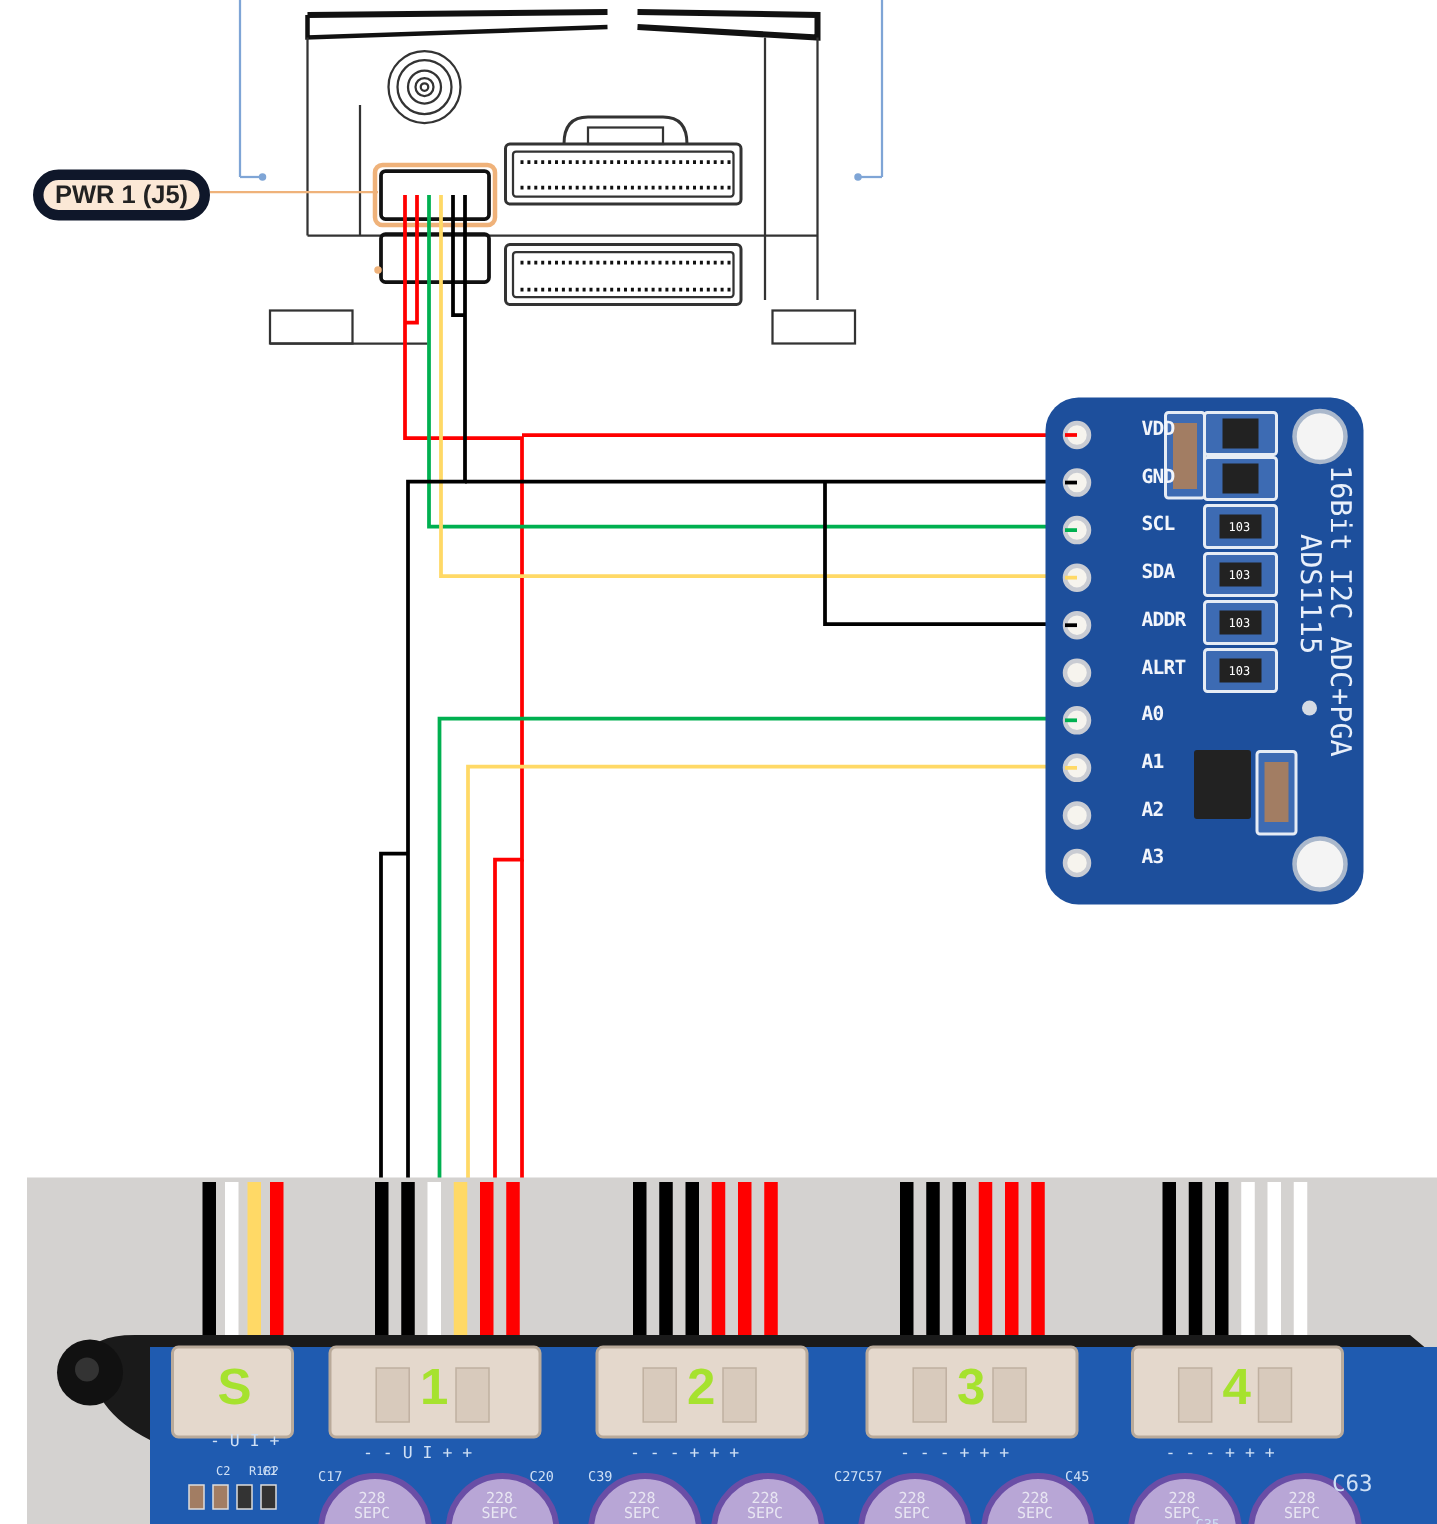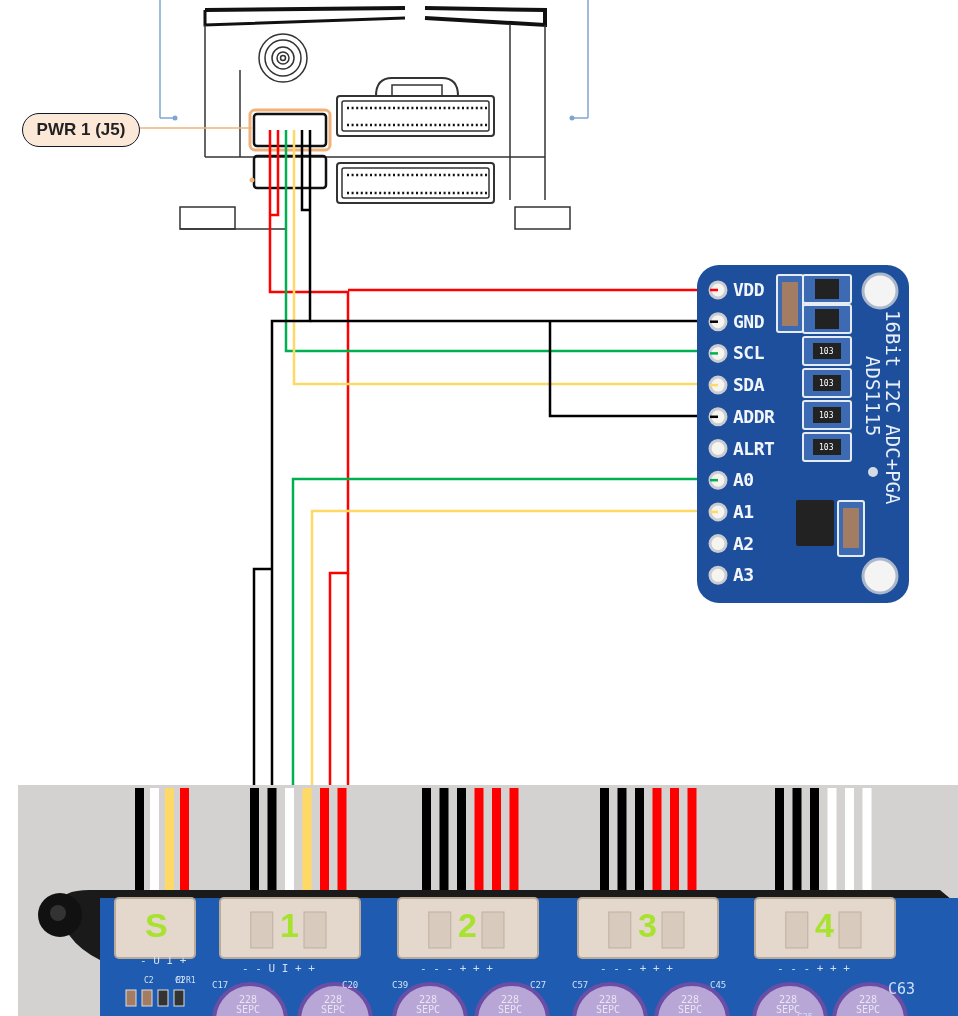--- a/index.html
+++ b/index.html
@@ -5,7 +5,7 @@
   html, body { margin:0; padding:0; background:#ffffff; }
   body { width:958px; height:1016px; position:relative; overflow:hidden; font-family:"Liberation Sans", sans-serif; }
   #stage { position:absolute; left:0; top:0; width:958px; height:1016px; }
-  .pwr-label { position:absolute; left:22px; top:113px; width:118px; height:34px; border:1px solid #0f172a; background:#fbe8d6; border-radius:18px; box-sizing:border-box; font-family:"Liberation Sans", sans-serif; font-weight:bold; font-size:17px; color:#222; display:flex; align-items:center; justify-content:center; }
+  .pwr-label { position:absolute; left:22px; top:113px; width:118px; height:34px; border:7px solid #0f172a; background:#fbe8d6; border-radius:18px; box-sizing:border-box; font-family:"Liberation Sans", sans-serif; font-weight:bold; font-size:17px; color:#222; display:flex; align-items:center; justify-content:center; }
   .pin-label { position:absolute; font-family:"DejaVu Sans Mono", monospace; font-size:18px; color:#f2f5fb; font-weight:bold; letter-spacing:-0.5px; }
   .chip-text { position:absolute; font-family:"DejaVu Sans Mono", monospace; color:#e9f0fb; font-size:19px; transform-origin:left top; transform:rotate(90deg); white-space:nowrap; }
   .port-num { position:absolute; font-family:"Liberation Sans", sans-serif; font-weight:bold; font-size:34px; color:#a6e22e; }

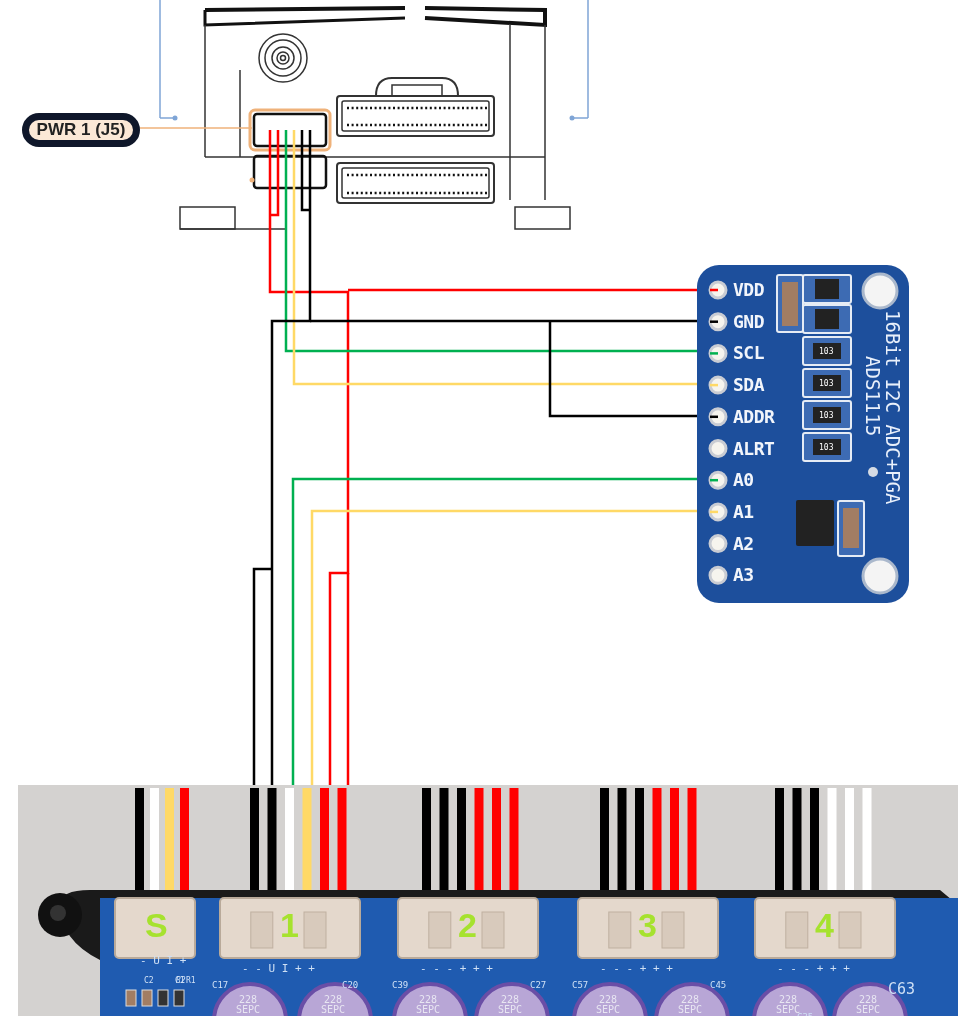--- a/index.html
+++ b/index.html
@@ -6,7 +6,7 @@
   body { width:958px; height:1016px; position:relative; overflow:hidden; font-family:"Liberation Sans", sans-serif; }
   #stage { position:absolute; left:0; top:0; width:958px; height:1016px; }
   .pwr-label { position:absolute; left:22px; top:113px; width:118px; height:34px; border:7px solid #0f172a; background:#fbe8d6; border-radius:18px; box-sizing:border-box; font-family:"Liberation Sans", sans-serif; font-weight:bold; font-size:17px; color:#222; display:flex; align-items:center; justify-content:center; }
-  .pin-label { position:absolute; font-family:"DejaVu Sans Mono", monospace; font-size:18px; color:#f2f5fb; font-weight:bold; letter-spacing:-0.5px; }
+  .pin-label { position:absolute; font-family:"DejaVu Sans Mono", monospace; font-size:13px; color:#f2f5fb; font-weight:bold; letter-spacing:-0.5px;margin-left:28px; }
   .chip-text { position:absolute; font-family:"DejaVu Sans Mono", monospace; color:#e9f0fb; font-size:19px; transform-origin:left top; transform:rotate(90deg); white-space:nowrap; }
   .port-num { position:absolute; font-family:"Liberation Sans", sans-serif; font-weight:bold; font-size:34px; color:#a6e22e; }
   .silk { position:absolute; font-family:"DejaVu Sans Mono", monospace; font-size:11px; color:#cfe0f5; }

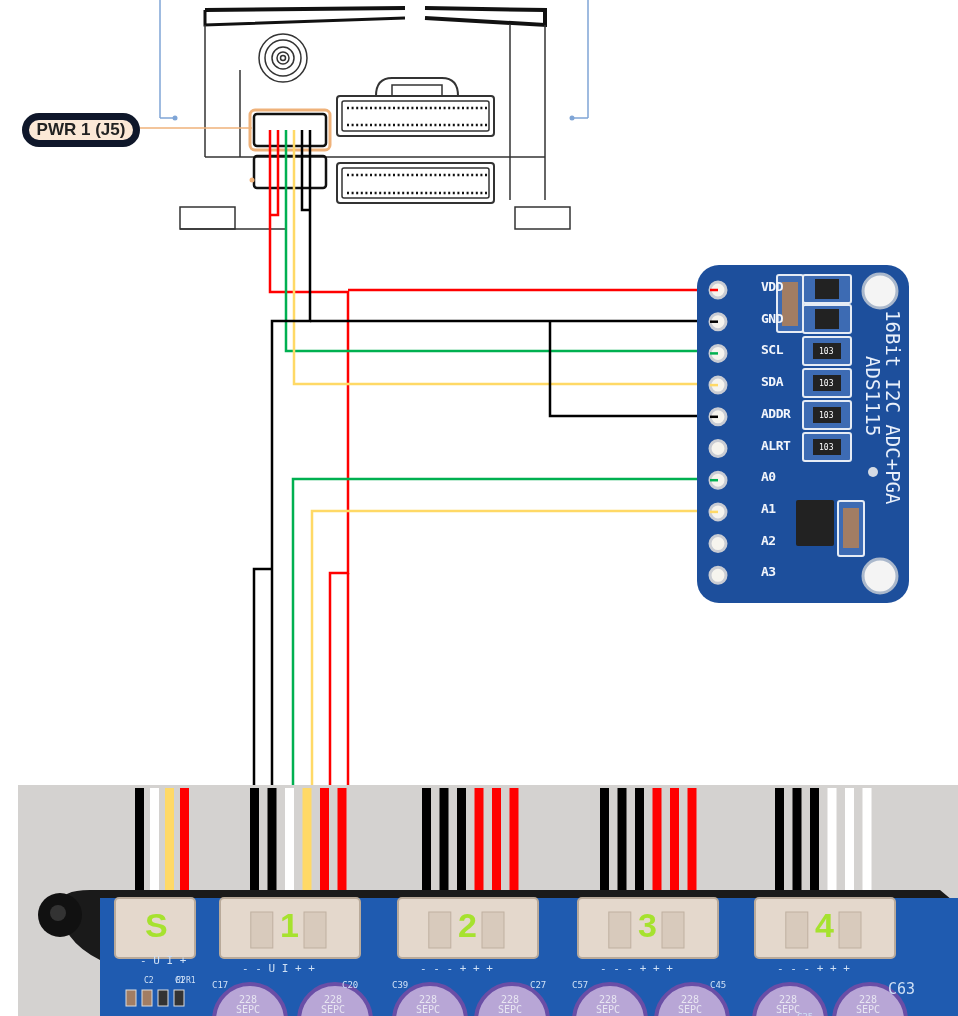--- a/index.html
+++ b/index.html
@@ -274,7 +274,7 @@
       <div class="silk" style="left: 888px; top: 980px; font-size: 15px;">C63</div>
       <div class="silk" style="left: 128px; top: 976px; font-size: 8px; padding-left: 47px;">C1</div>
       <div class="silk" style="left: 144px; top: 976px; font-size: 8px;">C2</div>
-      <div class="silk" style="left: 176px; top: 976px; font-size: 8px; padding-left: 10px;">R1</div>
+      <div class="silk" style="left: 156px; top: 976px; font-size: 8px; padding-left: 10px;">R1</div>
       <div class="silk" style="left: 176px; top: 976px; font-size: 8px; font-style: italic;">R2</div>
     </div>
 </div>

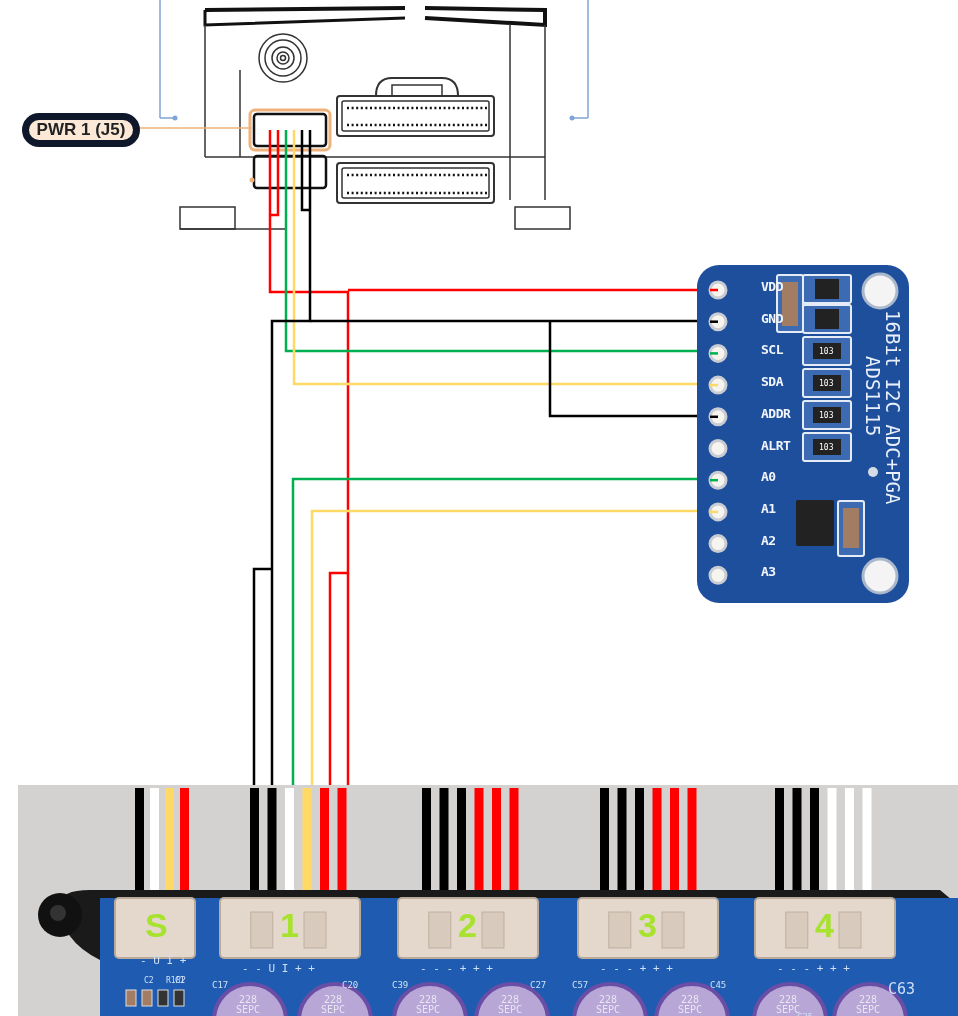--- a/index.html
+++ b/index.html
@@ -241,7 +241,7 @@
         <div>228</div>
         <div>SEPC</div>
       </div>
-      <div class="silk" style="left: 342px; top: 980px; font-size: 9px;">C20</div>
+      <div class="silk" style="left: 353px; top: 980px; font-size: 9px;">C20</div>
       <div class="cap-text" style="left: 416px; top: 995px;">
         <div>228</div>
         <div>SEPC</div>

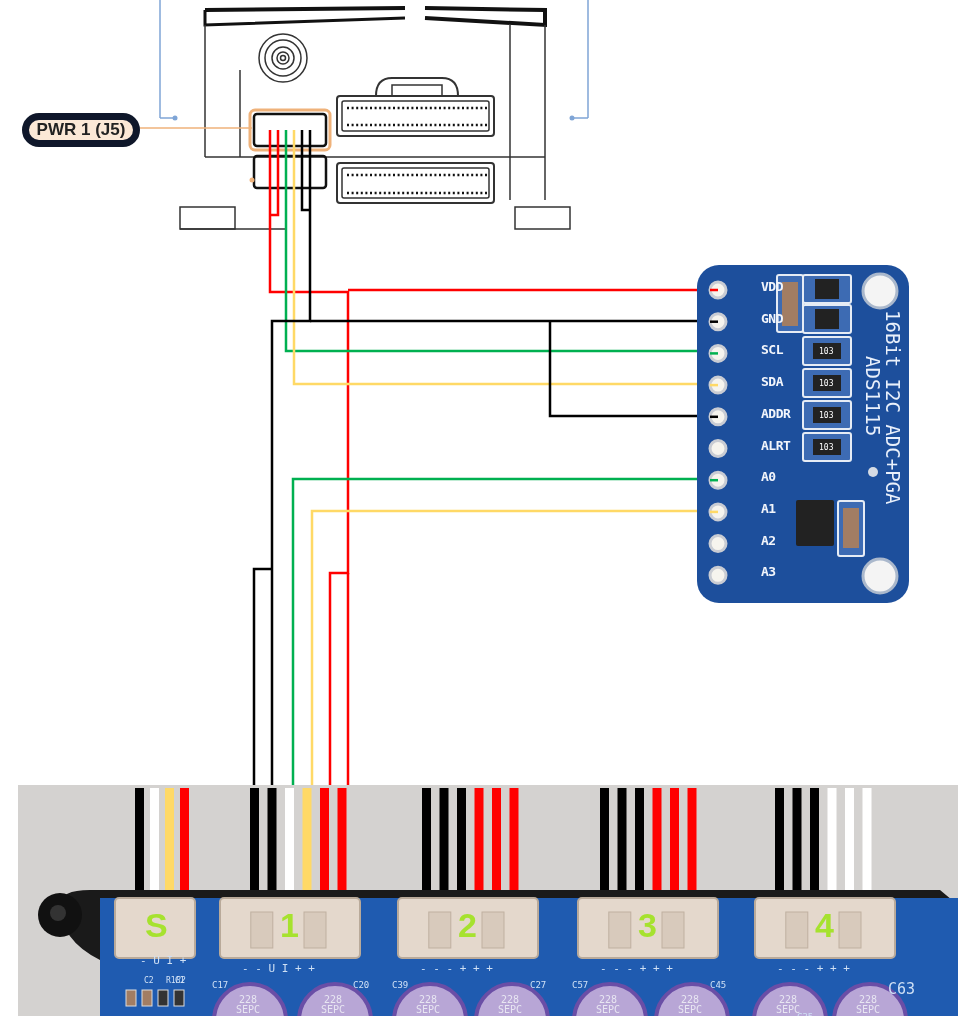--- a/index.html
+++ b/index.html
@@ -251,7 +251,7 @@
         <div>228</div>
         <div>SEPC</div>
       </div>
-      <div class="silk" style="left: 530px; top: 980px; font-size: 9px;">C27</div>
+      <div class="silk" style="left: 556px; top: 980px; font-size: 9px;">C27</div>
       <div class="cap-text" style="left: 596px; top: 995px;">
         <div>228</div>
         <div>SEPC</div>

